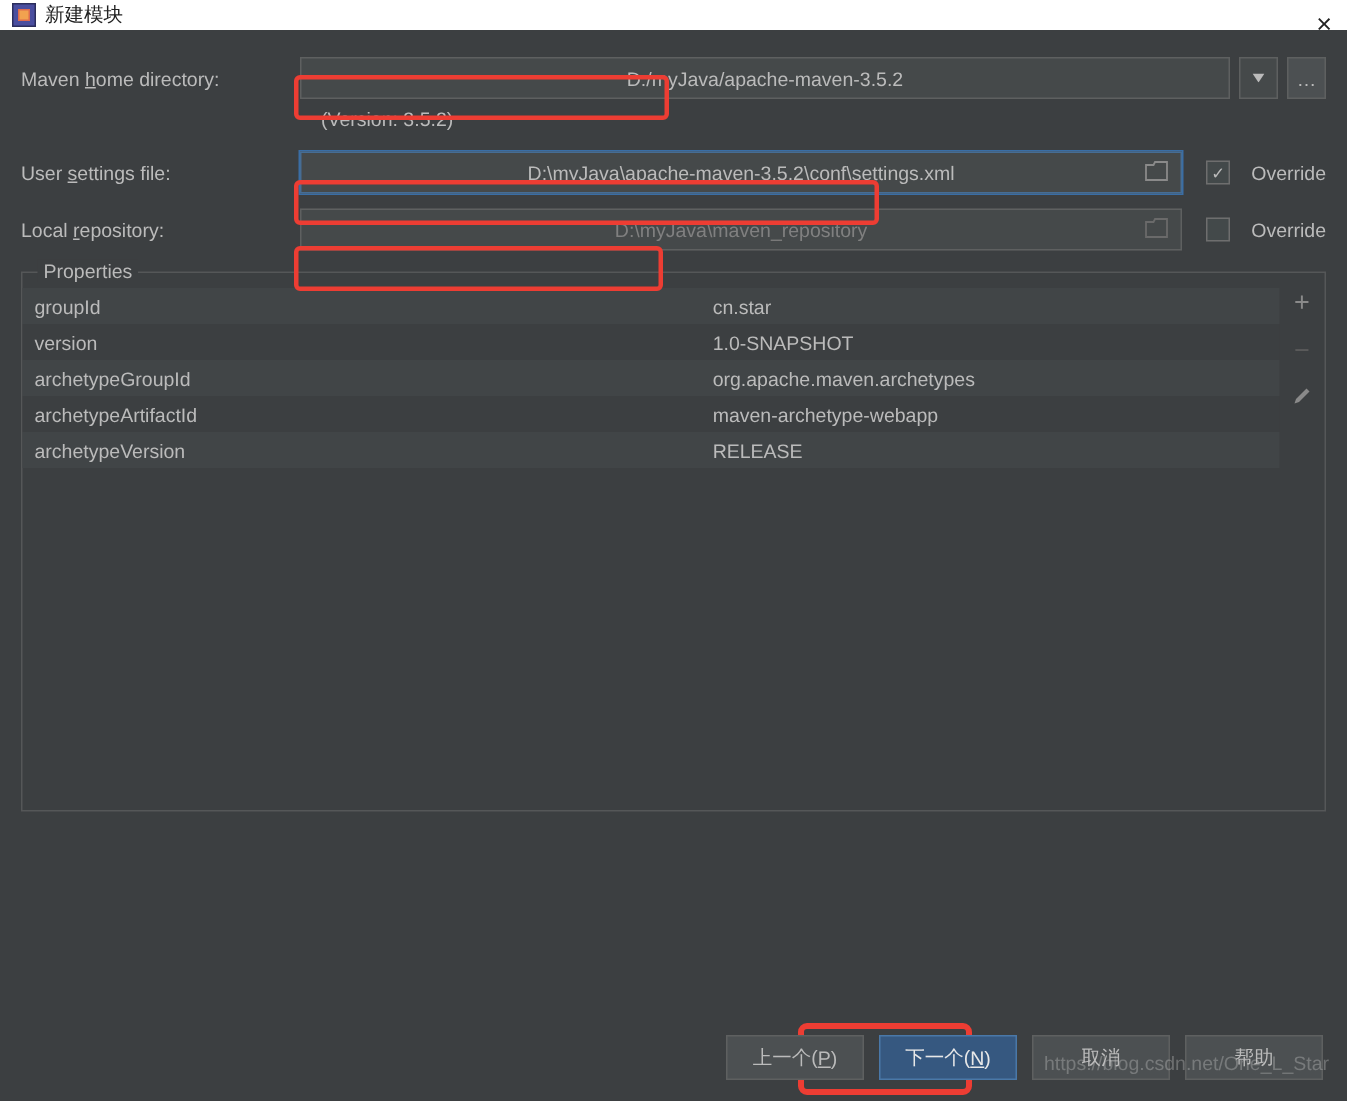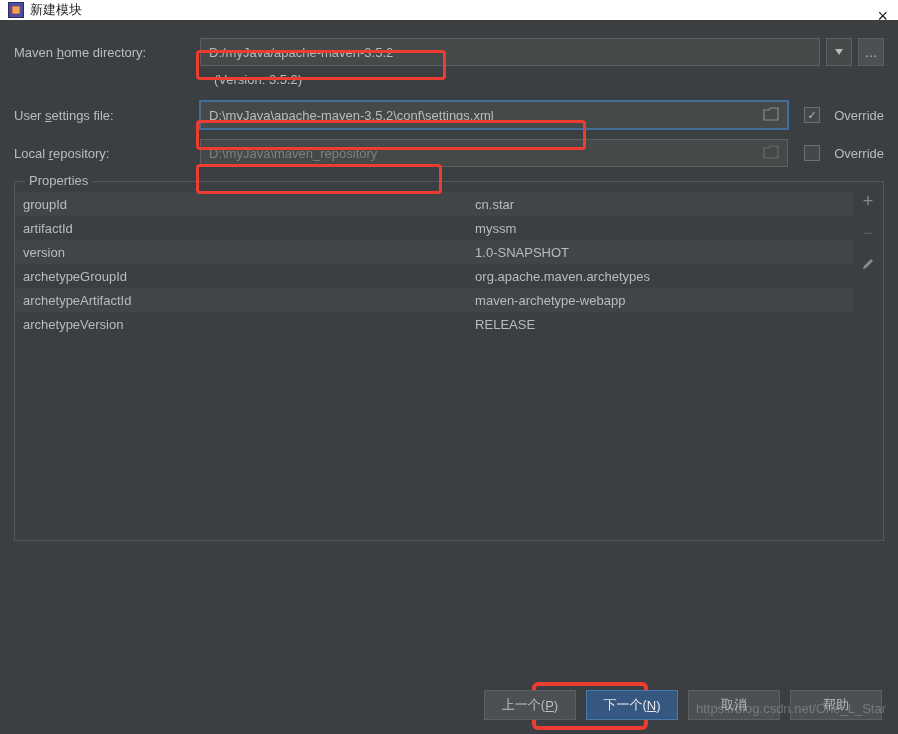--- a/index.html
+++ b/index.html
@@ -52,6 +52,7 @@
   padding: 0 8px;
   color: #bbbbbb;
   position: relative;
+  justify-content: center;
 }
 .field.focused { border: 1px solid #466d94; box-shadow: 0 0 0 1px #3a6ea5; }
 .field-disabled { color: #808080; }

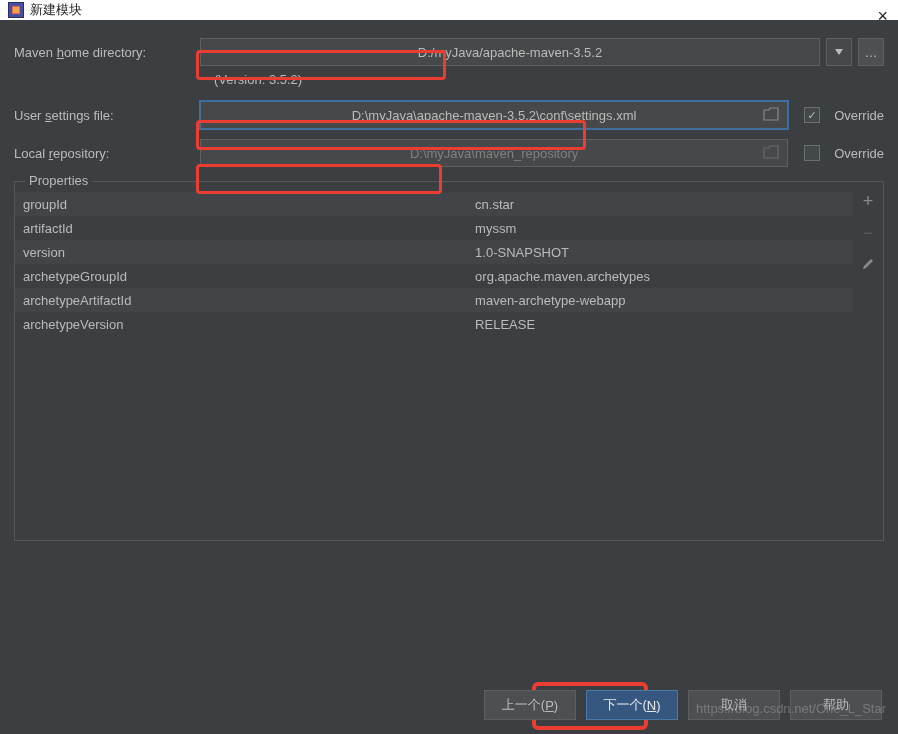--- a/index.html
+++ b/index.html
@@ -198,10 +198,6 @@
           <div class="prop-val">cn.star</div>
         </div>
         <div class="prop-row">
-          <div class="prop-key">artifactId</div>
-          <div class="prop-val">myssm</div>
-        </div>
-        <div class="prop-row">
           <div class="prop-key">version</div>
           <div class="prop-val">1.0-SNAPSHOT</div>
         </div>

